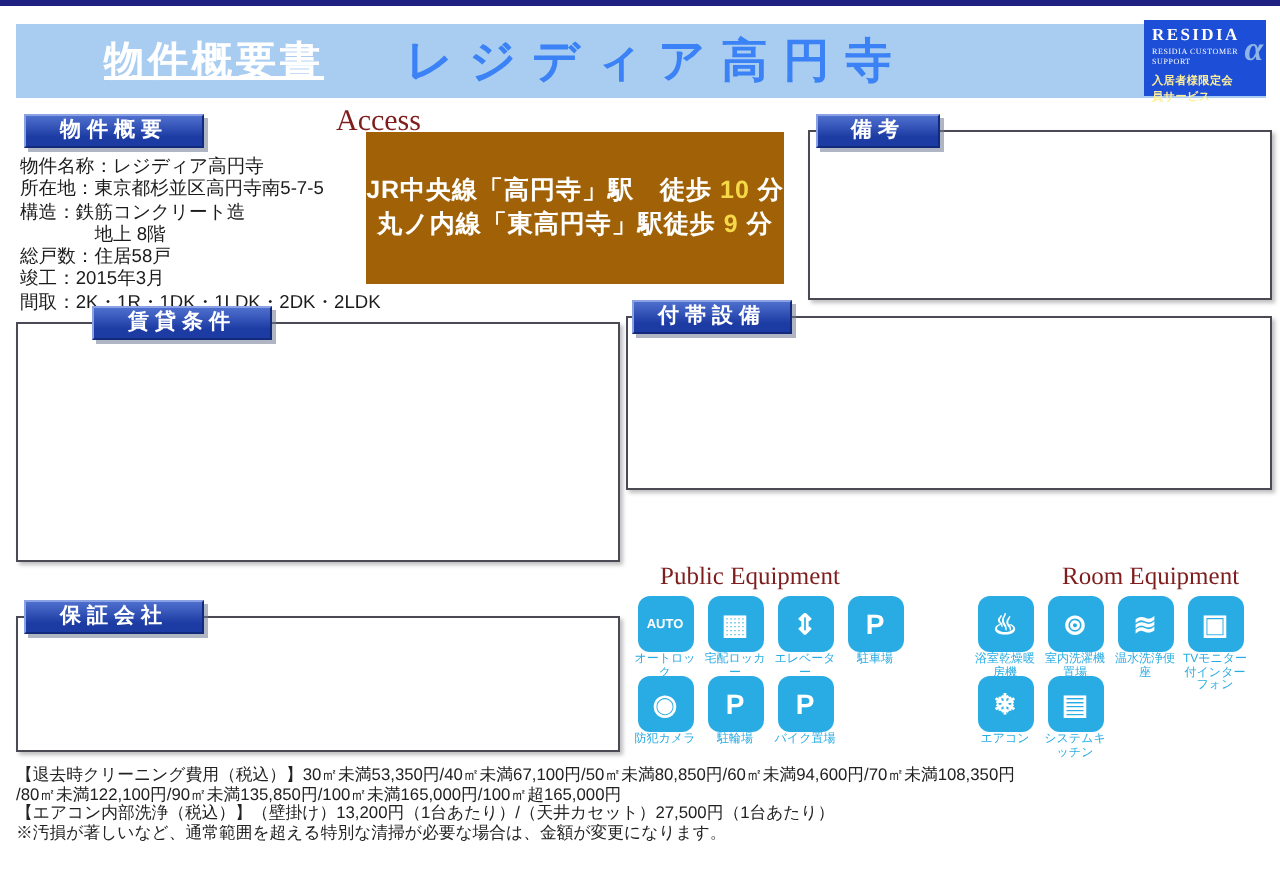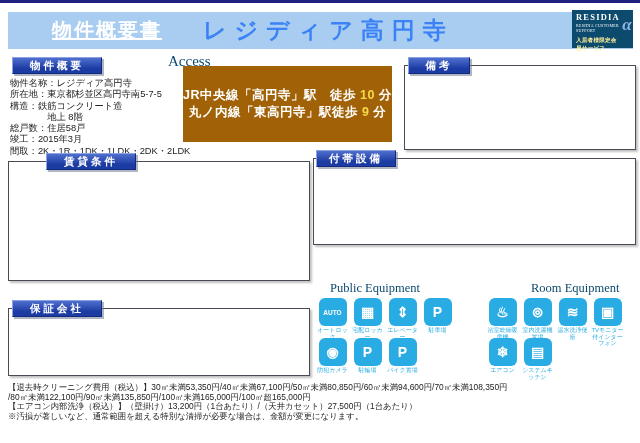--- a/index.html
+++ b/index.html
@@ -11,7 +11,7 @@
              letter-spacing:2px;text-decoration:underline;}
   .prop-title{position:absolute;left:203px;top:15px;font-size:23px;font-weight:bold;color:#3b82f6;
               letter-spacing:8px;white-space:nowrap;font-family:Liberation Mono, monospace;}
-  .logo{position:absolute;left:572px;top:10px;width:61px;height:38px;background:#0c4a6e;
+  .logo{position:absolute;left:572px;top:10px;width:61px;height:38px;background:#1d4ed8;
         font-family:"Liberation Serif",serif;color:#fff;box-sizing:border-box;padding:2px 16px 0 4px;}
   .logo-brand{font-size:8.5px;letter-spacing:1.2px;font-weight:bold;}
   .logo-sub{font-size:4px;letter-spacing:0.3px;position:relative;width:50px;margin-top:1px;}

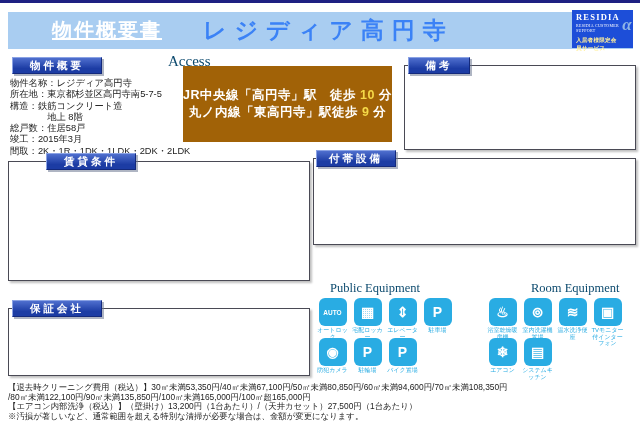--- a/index.html
+++ b/index.html
@@ -24,7 +24,7 @@
           line-height:15px;text-align:center;letter-spacing:3px;z-index:3;}
   .box{position:absolute;background:#fff;border:1px solid #4a4a55;box-shadow:1.5px 1.5px 2px rgba(0,0,0,.25);
        box-sizing:border-box;z-index:1;}
-  .serif-label{position:absolute;font-family:"Liberation Serif",serif;color:#0c4a6e;z-index:2;}
+  .serif-label{position:absolute;font-family:"Liberation Serif",serif;color:#7f1d1d;z-index:2;}
 
   .ov-lines{position:absolute;left:10px;top:78px;width:170px;font-size:9.3px;line-height:11.3px;white-space:nowrap;}
   .access-box{position:absolute;left:183px;top:66px;width:209px;height:76px;background:#a16207;

